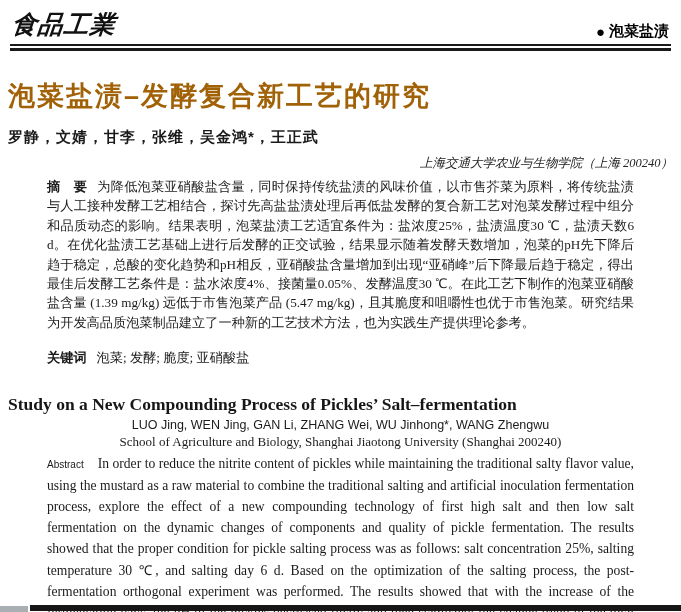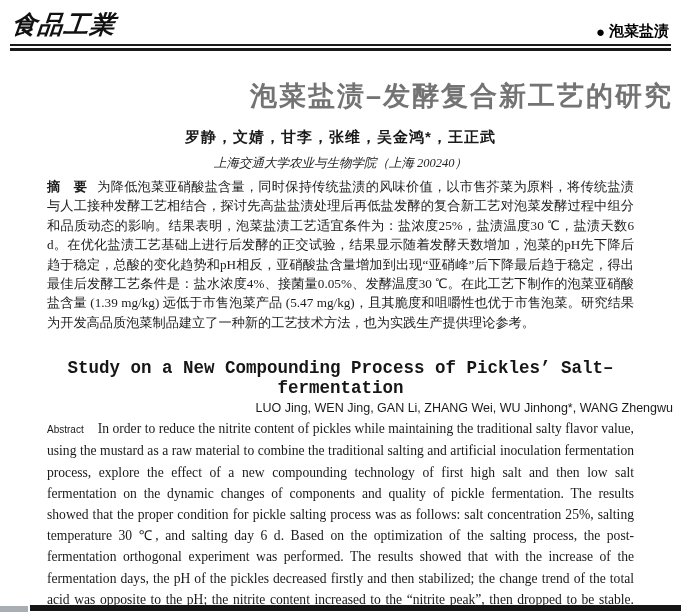--- a/index.html
+++ b/index.html
@@ -41,12 +41,12 @@
 
   
   .cn-title {
-    text-align: right;
+    text-align: left;
     font-family: "Liberation Sans", sans-serif;
     font-size: 27px; font-weight: bold;
     letter-spacing: 2px;
     margin-top: 27px;
-    color: #737373;
+    color: #a16207;
   }
   .cn-authors {
     text-align: center;

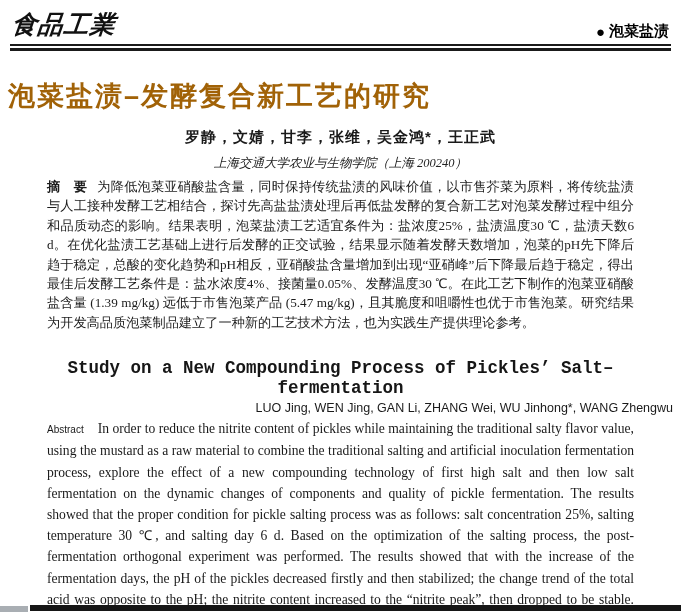--- a/index.html
+++ b/index.html
@@ -49,7 +49,6 @@
     color: #a16207;
   }
   .cn-authors {
-    text-align: center;
     font-family: "Liberation Sans", sans-serif;
     font-size: 15px; font-weight: 600;
     letter-spacing: 1px;

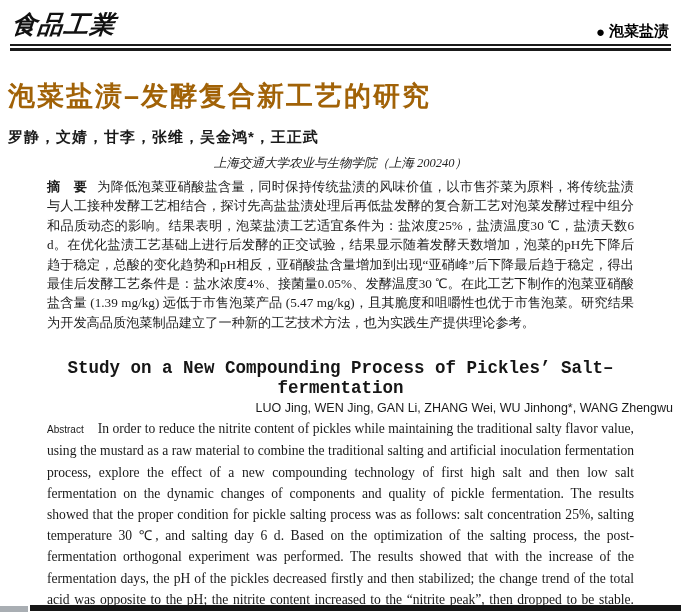--- a/index.html
+++ b/index.html
@@ -55,7 +55,7 @@
     margin-top: 14px;
   }
   .cn-affiliation {
-    text-align: center;
+    text-align: right;
     font-style: italic;
     font-size: 12.5px;
     margin-top: 8px;

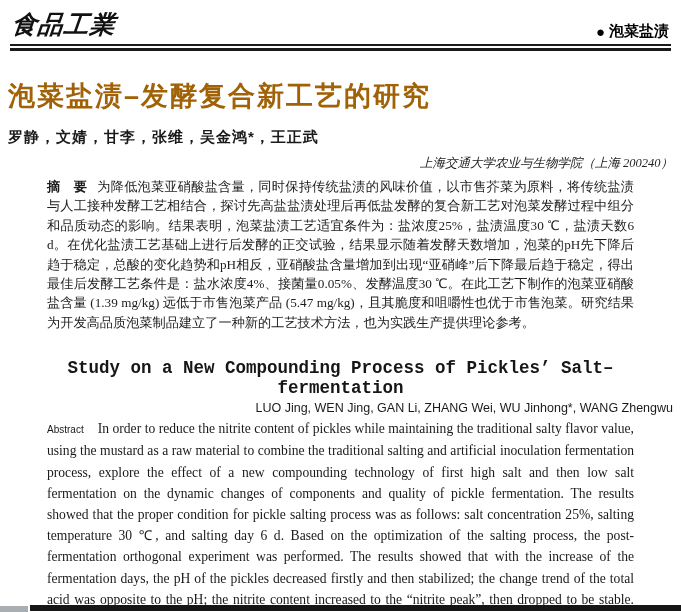--- a/index.html
+++ b/index.html
@@ -140,6 +140,7 @@
 
   <p class="cn-abstract"><span class="cn-label">摘　要</span><span>为降低泡菜亚硝酸盐含量，同时保持传统盐渍的风味价值，以市售芥菜为原料，将传统盐渍与人工接种发酵工艺相结合，探讨先高盐盐渍处理后再低盐发酵的复合新工艺对泡菜发酵过程中组分和品质动态的影响。结果表明，泡菜盐渍工艺适宜条件为：盐浓度25%，盐渍温度30 ℃，盐渍天数6 d。在优化盐渍工艺基础上进行后发酵的正交试验，结果显示随着发酵天数增加，泡菜的pH先下降后趋于稳定，总酸的变化趋势和pH相反，亚硝酸盐含量增加到出现“亚硝峰”后下降最后趋于稳定，得出最佳后发酵工艺条件是：盐水浓度4%、接菌量0.05%、发酵温度30 ℃。在此工艺下制作的泡菜亚硝酸盐含量 (1.39 mg/kg) 远低于市售泡菜产品 (5.47 mg/kg)，且其脆度和咀嚼性也优于市售泡菜。研究结果为开发高品质泡菜制品建立了一种新的工艺技术方法，也为实践生产提供理论参考。</span></p>
 
+  <p class="cn-keywords"><span class="cn-label">关键词</span><span>泡菜; 发酵; 脆度; 亚硝酸盐</span></p>
 
   <h2 class="en-title">Study on a New Compounding Process of Pickles’ Salt–fermentation</h2>
   <div class="en-authors">LUO Jing, WEN Jing, GAN Li, ZHANG Wei, WU Jinhong*, WANG Zhengwu</div>

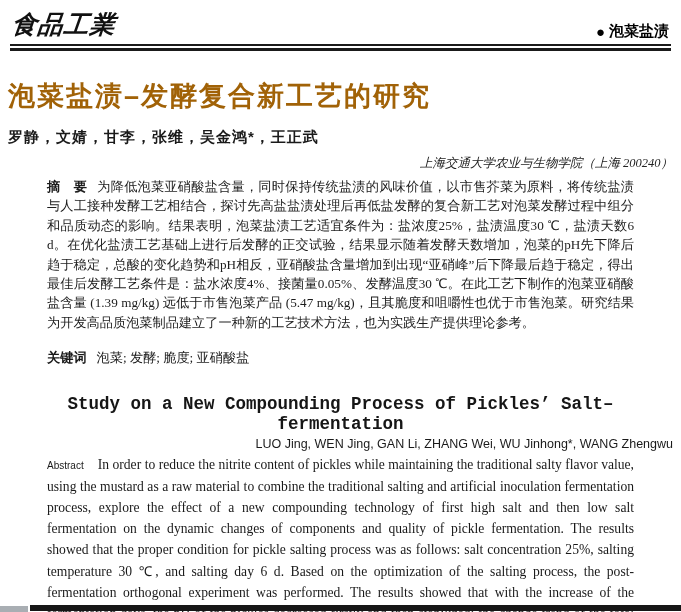--- a/index.html
+++ b/index.html
@@ -77,8 +77,7 @@
 
   
   .en-title {
-    text-align: center;
-    font-family: Liberation Mono, monospace;
+    font-family: Liberation Serif, serif;
     font-size: 17.5px;
     margin-top: 26px;
     color: #161616;

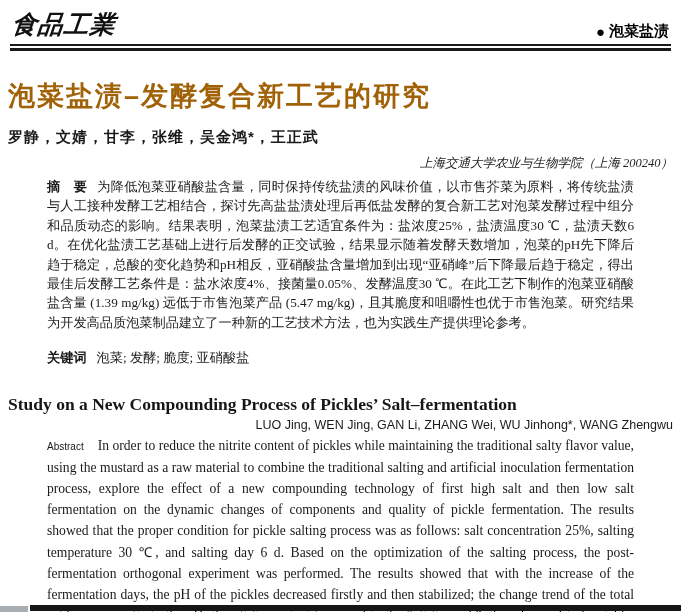--- a/index.html
+++ b/index.html
@@ -83,7 +83,7 @@
     color: #161616;
   }
   .en-authors {
-    text-align: right;
+    text-align: center;
     font-family: "Liberation Sans", sans-serif;
     font-size: 12.5px;
     margin-top: 3px;

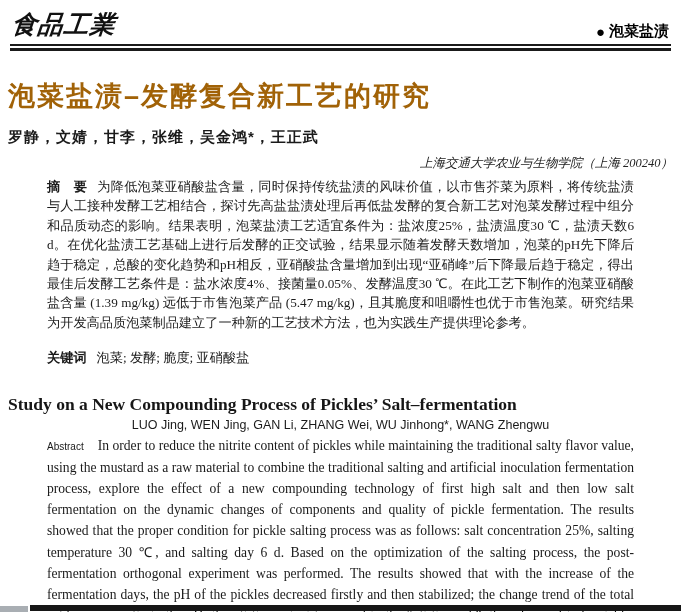--- a/index.html
+++ b/index.html
@@ -143,6 +143,7 @@
 
   <h2 class="en-title">Study on a New Compounding Process of Pickles’ Salt–fermentation</h2>
   <div class="en-authors">LUO Jing, WEN Jing, GAN Li, ZHANG Wei, WU Jinhong*, WANG Zhengwu</div>
+  <div class="en-affiliation">School of Agriculture and Biology, Shanghai Jiaotong University (Shanghai 200240)</div>
 
   <p class="en-abstract"><span class="en-label">Abstract</span><span>In order to reduce the nitrite content of pickles while maintaining the traditional salty flavor value, using the mustard as a raw material to combine the traditional salting and artificial inoculation fermentation process, explore the effect of a new compounding technology of first high salt and then low salt fermentation on the dynamic changes of components and quality of pickle fermentation. The results showed that the proper condition for pickle salting process was as follows: salt concentration 25%, salting temperature 30 ℃, and salting day 6 d. Based on the optimization of the salting process, the post-fermentation orthogonal experiment was performed. The results showed that with the increase of the fermentation days, the pH of the pickles decreased firstly and then stabilized; the change trend of the total acid was opposite to the pH; the nitrite content increased to the “nitrite peak”, then dropped to be stable. The optimum post-fermentation process condition was as follows: salt concentration 4%, bacterial inoculum 0.05% and fermentation temperature 30 ℃. The nitrite content (1.39 mg/kg) was much lower than the marketed pickle product (5.47 mg/kg), and its crispness and chewiness were also superior to those of the market. A new process technology method for the development of high-quality pickle products was established and the theoretical reference for practical production was provided.</span></p>
 

